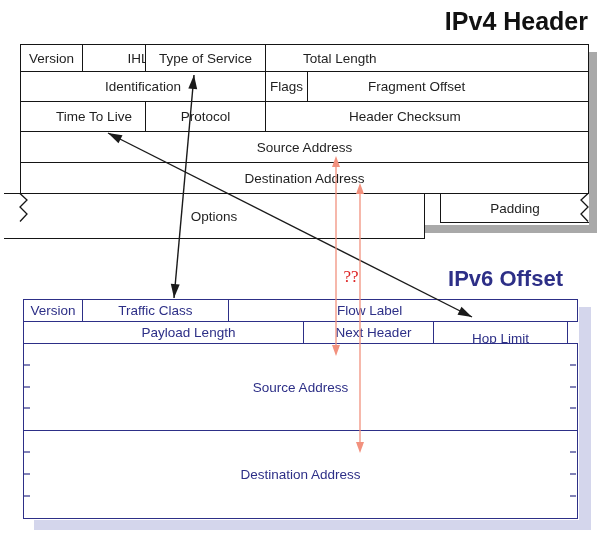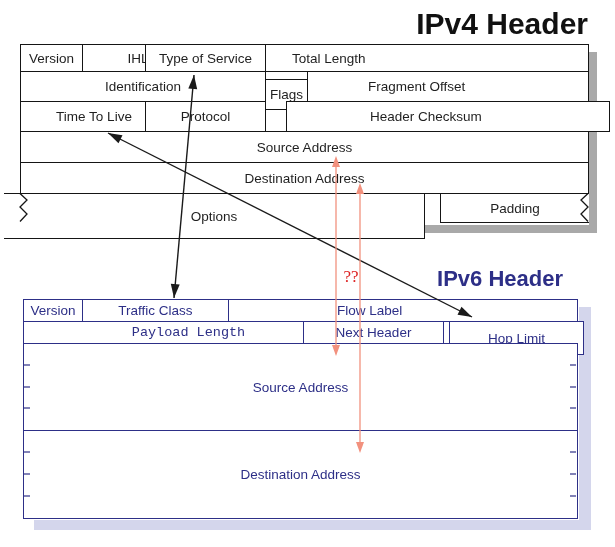--- a/index.html
+++ b/index.html
@@ -10,7 +10,7 @@
   
   .title4{
     position:absolute;left:360px;top:7px;width:228px;text-align:right;
-    font-size:30px;font-weight:bold;color:#111;letter-spacing:0px;
+    font-size:25px;font-weight:bold;color:#111;letter-spacing:0px;
   }
   .title6{
     position:absolute;left:340px;top:266px;width:223px;text-align:right;

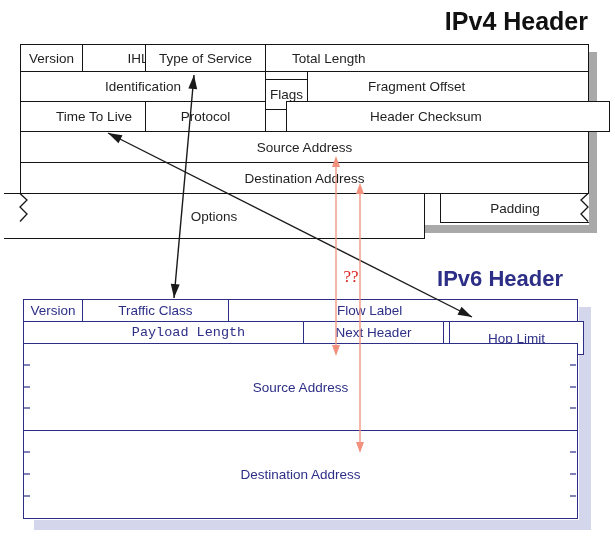--- a/index.html
+++ b/index.html
@@ -57,7 +57,7 @@
     <div class="c4" style="left:20px;top:44px;width:63px;height:28px;">Version</div>
     <div class="c4" style="left:82px;top:44px;width:64px;height:28px;padding-left:48px;">IHL</div>
     <div class="c4" style="left:145px;top:44px;width:121px;height:28px;">Type of Service</div>
-    <div class="c4 jl" style="left:265px;top:44px;width:324px;height:28px;padding-left:26px;">Total Length</div>
+    <div class="c4 jl" style="left:265px;top:44px;width:324px;height:28px;padding-left:37px;">Total Length</div>
 
     <div class="c4" style="left:20px;top:71px;width:246px;height:31px;">Identification</div>
     <div class="c4" style="left:265px;top:71px;width:43px;height:31px;margin-top:8px;">Flags</div>

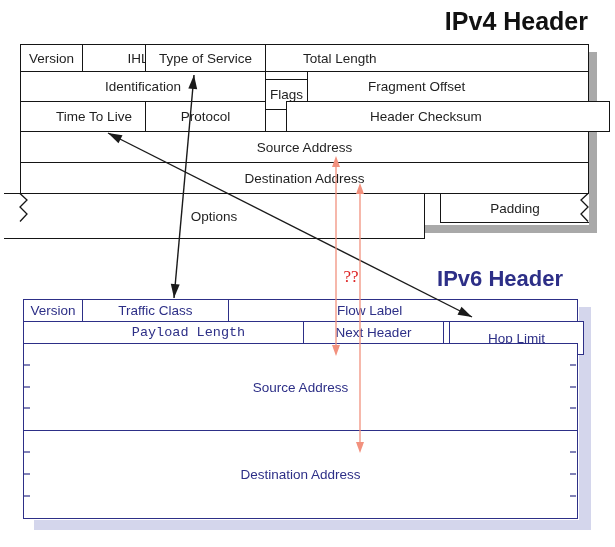--- a/index.html
+++ b/index.html
@@ -60,7 +60,7 @@
     <div class="c4 jl" style="left:265px;top:44px;width:324px;height:28px;padding-left:37px;">Total Length</div>
 
     <div class="c4" style="left:20px;top:71px;width:246px;height:31px;">Identification</div>
-    <div class="c4" style="left:265px;top:71px;width:43px;height:31px;margin-top:8px;">Flags</div>
+    <div class="c4" style="left:265px;top:71px;width:43px;height:31px;">Flags</div>
     <div class="c4 jl" style="left:307px;top:71px;width:282px;height:31px;padding-left:60px;">Fragment Offset</div>
 
     <div class="c4" style="left:20px;top:101px;width:148px;height:31px;">Time To Live</div>

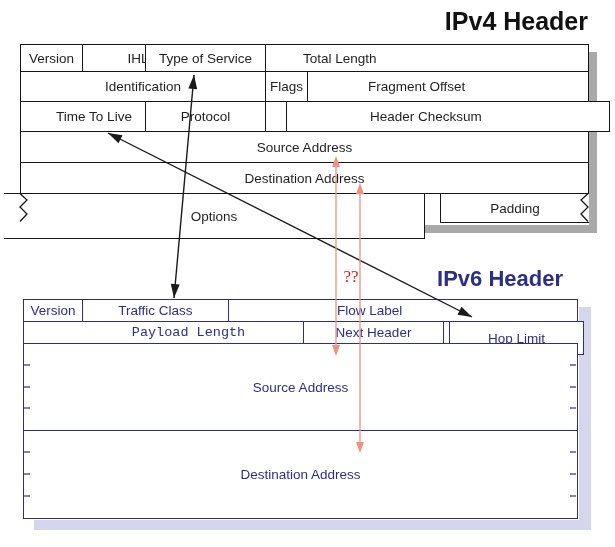--- a/index.html
+++ b/index.html
@@ -65,7 +65,7 @@
 
     <div class="c4" style="left:20px;top:101px;width:148px;height:31px;">Time To Live</div>
     <div class="c4" style="left:145px;top:101px;width:121px;height:31px;">Protocol</div>
-    <div class="c4 jl" style="left:265px;top:101px;width:324px;height:31px;padding-left:83px;margin-left:21px;">Header Checksum</div>
+    <div class="c4 jl" style="left:265px;top:101px;width:324px;height:31px;padding-left:83px;">Header Checksum</div>
 
     <div class="c4" style="left:20px;top:131px;width:569px;height:32px;">Source Address</div>
     <div class="c4" style="left:20px;top:162px;width:569px;height:32px;">Destination Address</div>

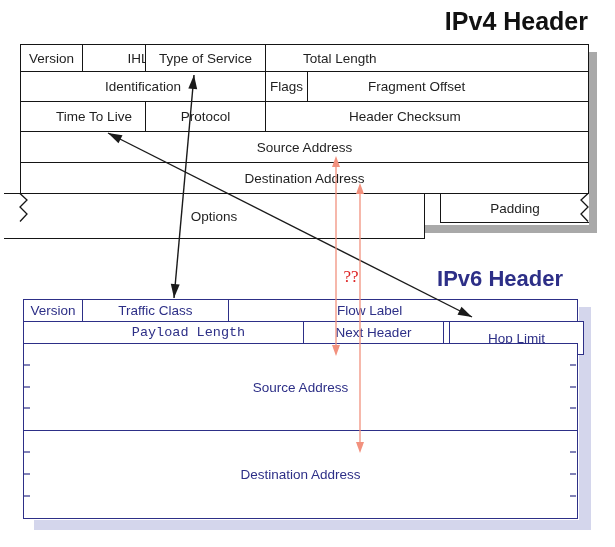--- a/index.html
+++ b/index.html
@@ -50,7 +50,7 @@
   <div class="shadow sh6" style="left:34px;top:520px;width:557px;height:10px;"></div>
 
   <div class="title4">IPv4 Header</div>
-  <div class="title6">IPv6 Header</div>
+  <div class="title6">IPv6 Offset</div>
 
   <div>
 

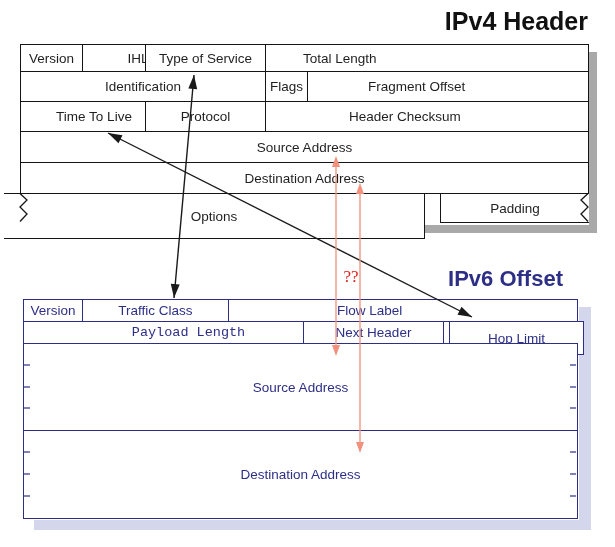--- a/index.html
+++ b/index.html
@@ -80,7 +80,7 @@
     <div class="c6" style="left:82px;top:299px;width:147px;height:23px;">Traffic Class</div>
     <div class="c6 jl" style="left:228px;top:299px;width:350px;height:23px;padding-left:108px;">Flow Label</div>
 
-    <div class="c6" style="left:23px;top:321px;width:331px;height:23px;font-family:Liberation Mono, monospace;">Payload Length</div>
+    <div class="c6" style="left:23px;top:321px;width:331px;height:23px;">Payload Length</div>
     <div class="c6" style="left:303px;top:321px;width:141px;height:23px;">Next Header</div>
     <div class="c6" style="left:449px;top:321px;width:135px;height:34px;">Hop Limit</div>
 

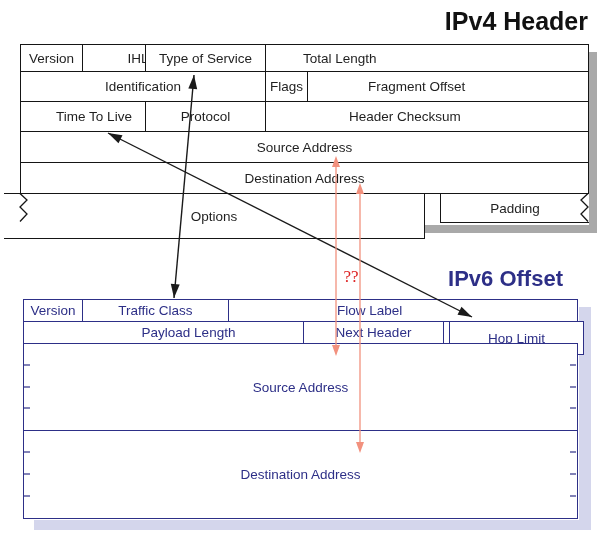--- a/index.html
+++ b/index.html
@@ -82,7 +82,7 @@
 
     <div class="c6" style="left:23px;top:321px;width:331px;height:23px;">Payload Length</div>
     <div class="c6" style="left:303px;top:321px;width:141px;height:23px;">Next Header</div>
-    <div class="c6" style="left:449px;top:321px;width:135px;height:34px;">Hop Limit</div>
+    <div class="c6" style="left:433px;top:321px;width:135px;height:34px;">Hop Limit</div>
 
     <div class="c6" style="left:23px;top:343px;width:555px;height:88px;">Source Address</div>
     <div class="c6" style="left:23px;top:430px;width:555px;height:89px;">Destination Address</div>

